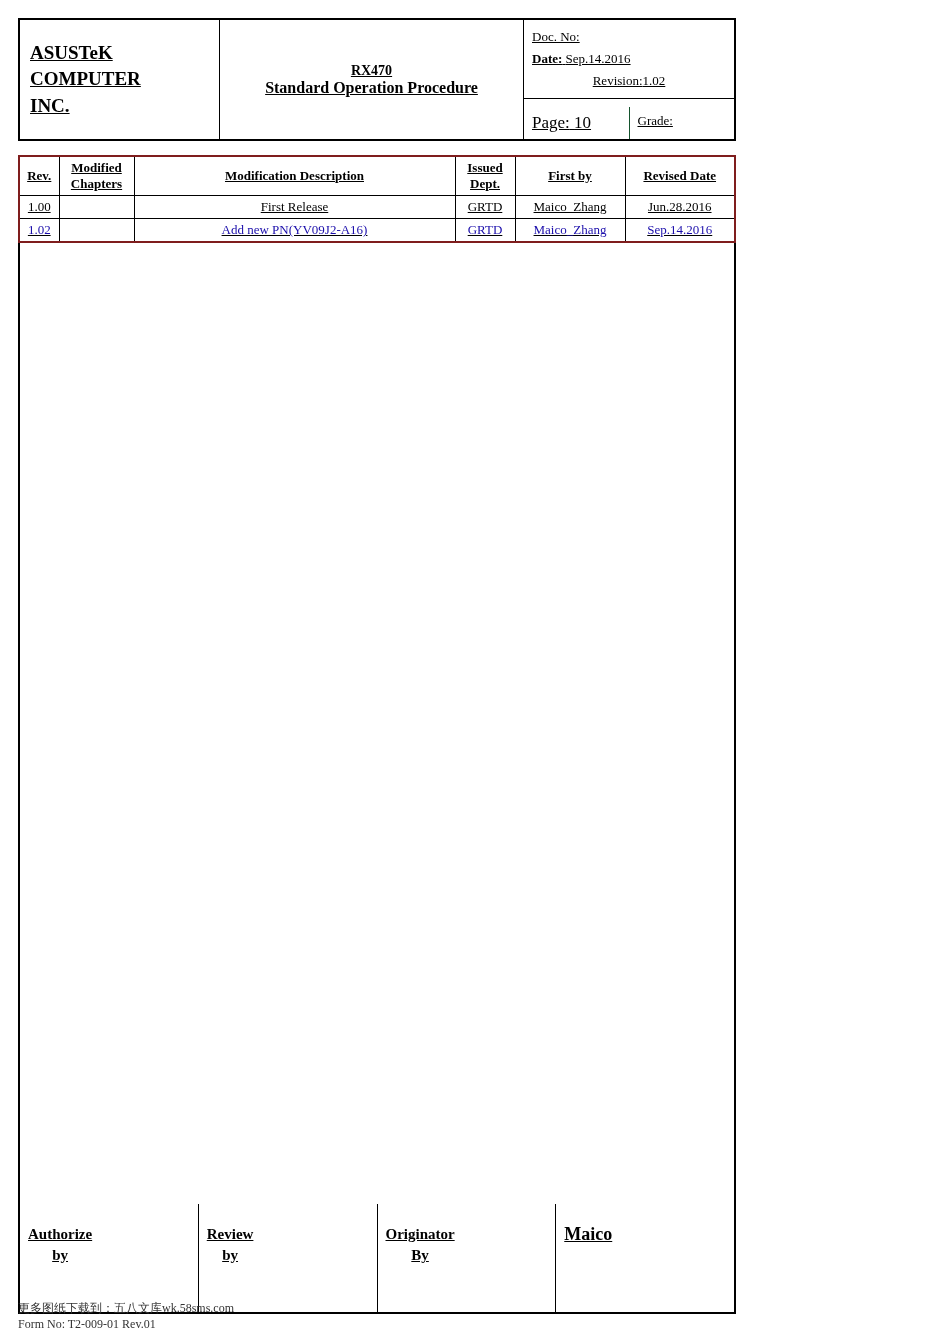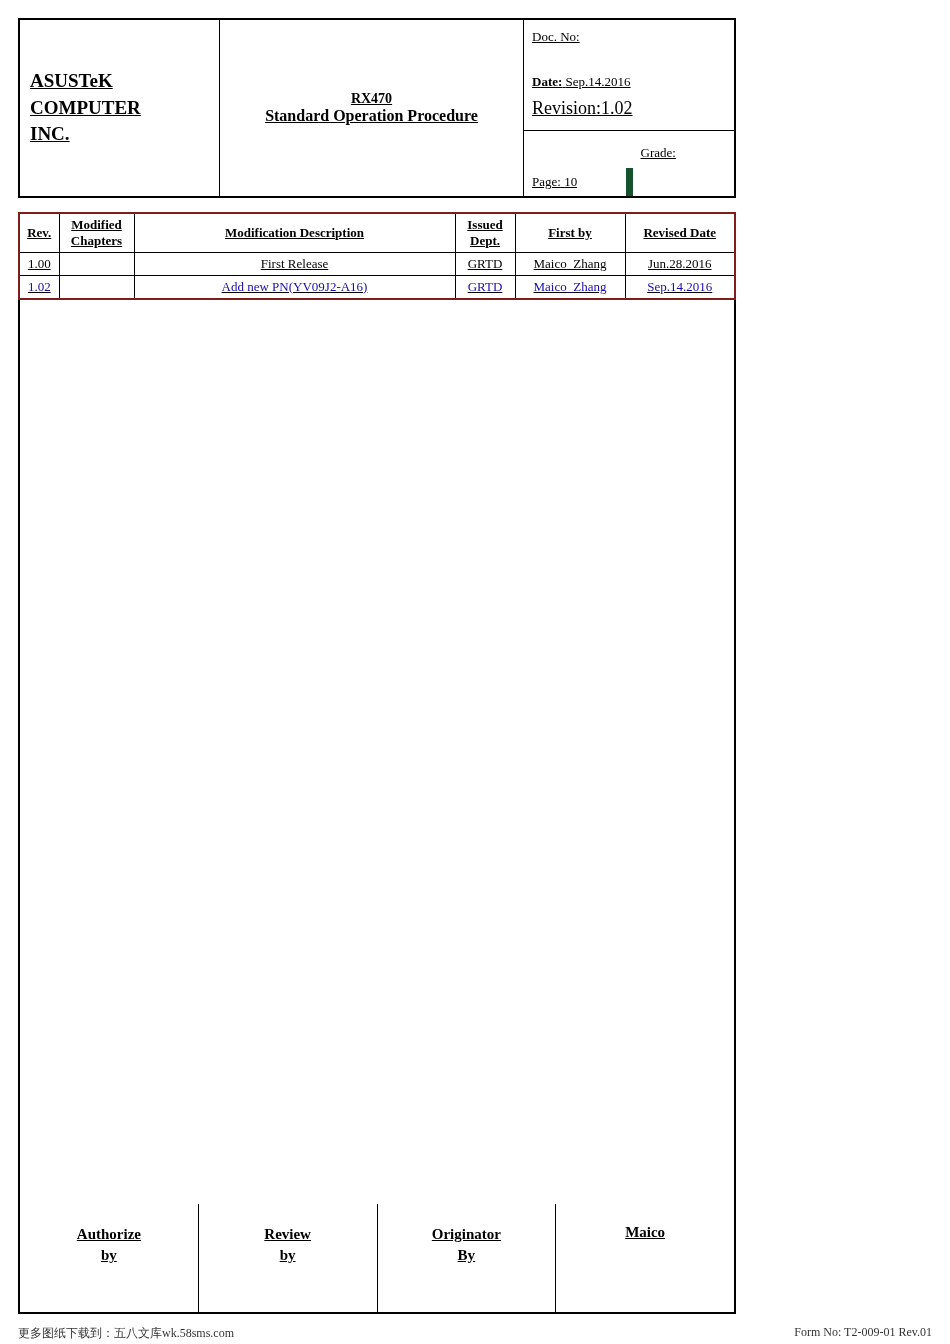--- a/index.html
+++ b/index.html
@@ -184,7 +184,7 @@
         <div style="font-size:13px;line-height:1.7;">
           <span>Doc.  No:</span>
         </div>
-        <div style="font-size:13px;line-height:1.7;margin-top:23px;">
+        <div style="font-size:13px;line-height:1.7;">
           <strong>Date:</strong>
           <span>Sep.14.2016</span>
         </div>

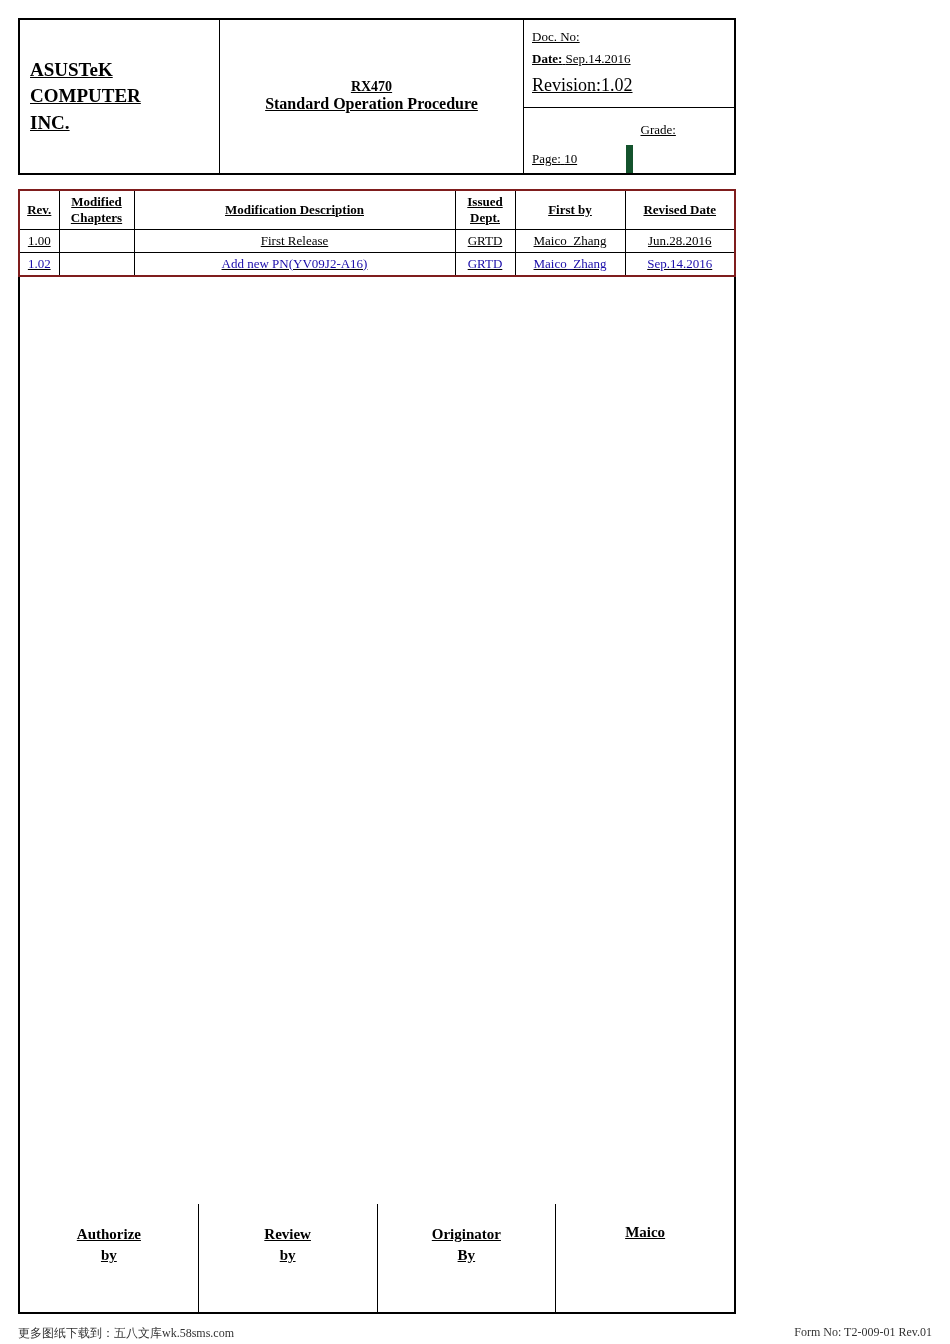--- a/index.html
+++ b/index.html
@@ -188,7 +188,7 @@
           <strong>Date:</strong>
           <span>Sep.14.2016</span>
         </div>
-        <div style="font-size:18px;line-height:1.7;">
+        <div style="font-size:13px;line-height:1.7;text-align:center;">
           <span>Revision:</span><span>1.02</span>
         </div>
       </div>

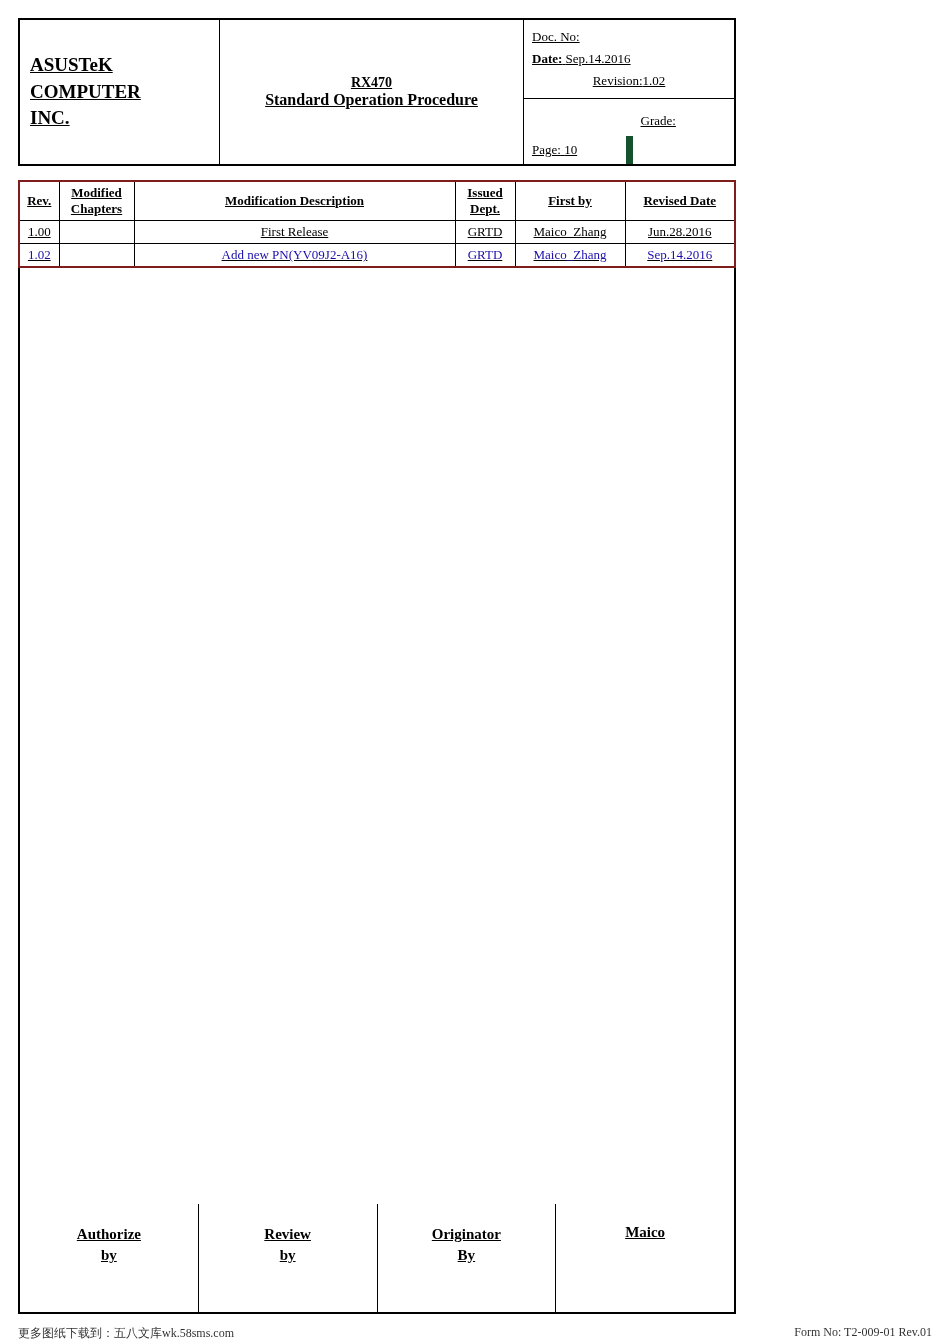--- a/index.html
+++ b/index.html
@@ -75,10 +75,9 @@
     }
     .top-right-page {
       flex: 1;
-      border-right: 7px solid #14532d;
+      border-right: 1px solid #14532d;
       padding: 6px 8px;
-      font-size: 13px;
-      margin-top: 29px;
+      font-size: 17px;
     }
     .top-right-grade {
       flex: 1;

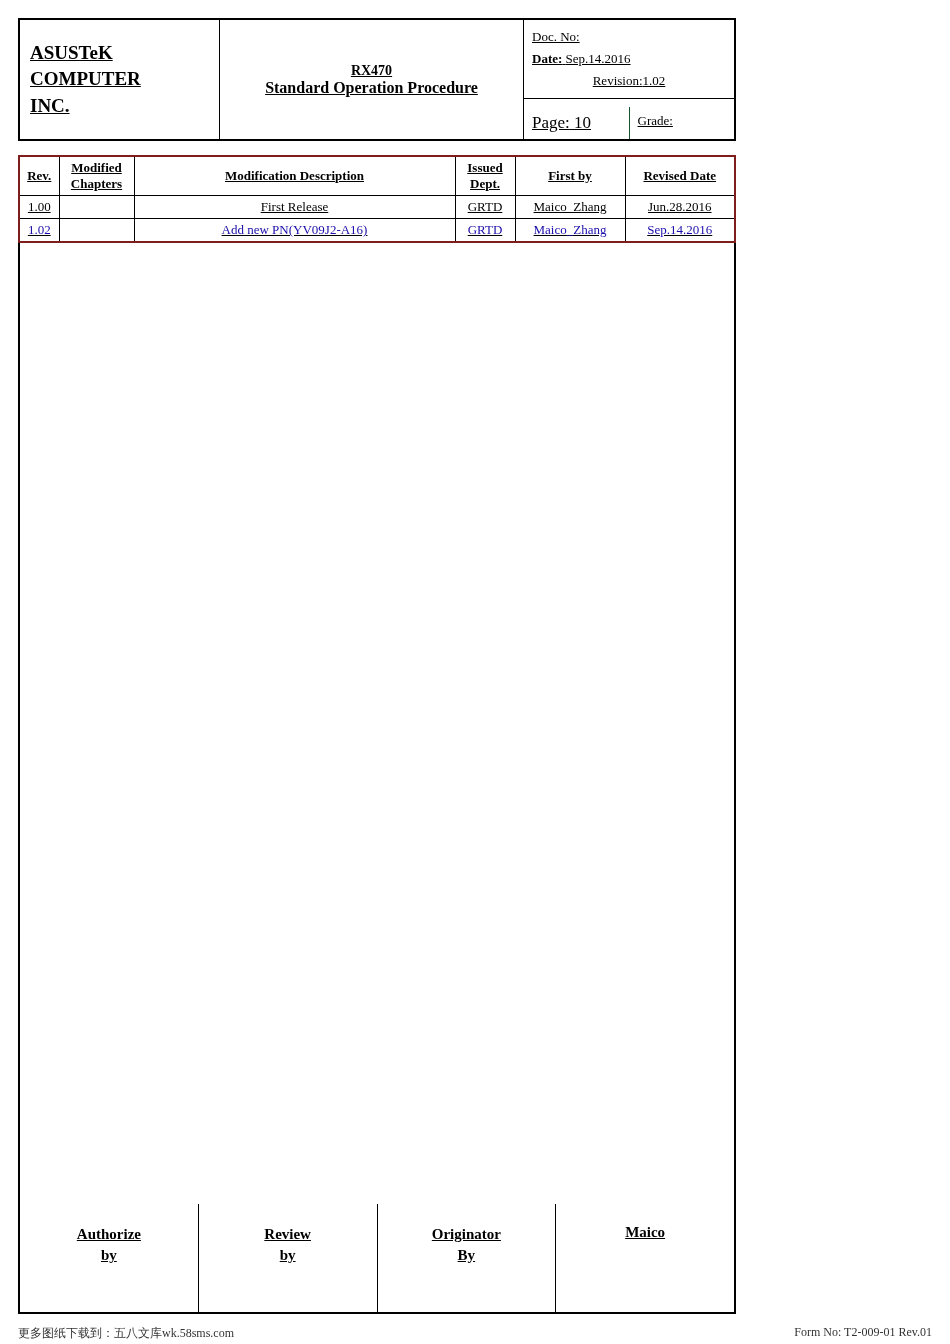--- a/index.html
+++ b/index.html
@@ -126,7 +126,7 @@
       padding: 10px 8px;
       display: flex;
       flex-direction: column;
-      align-items: center;
+      align-items: flex-start;
       justify-content: flex-start;
       font-size: 15px;
       font-weight: bold;

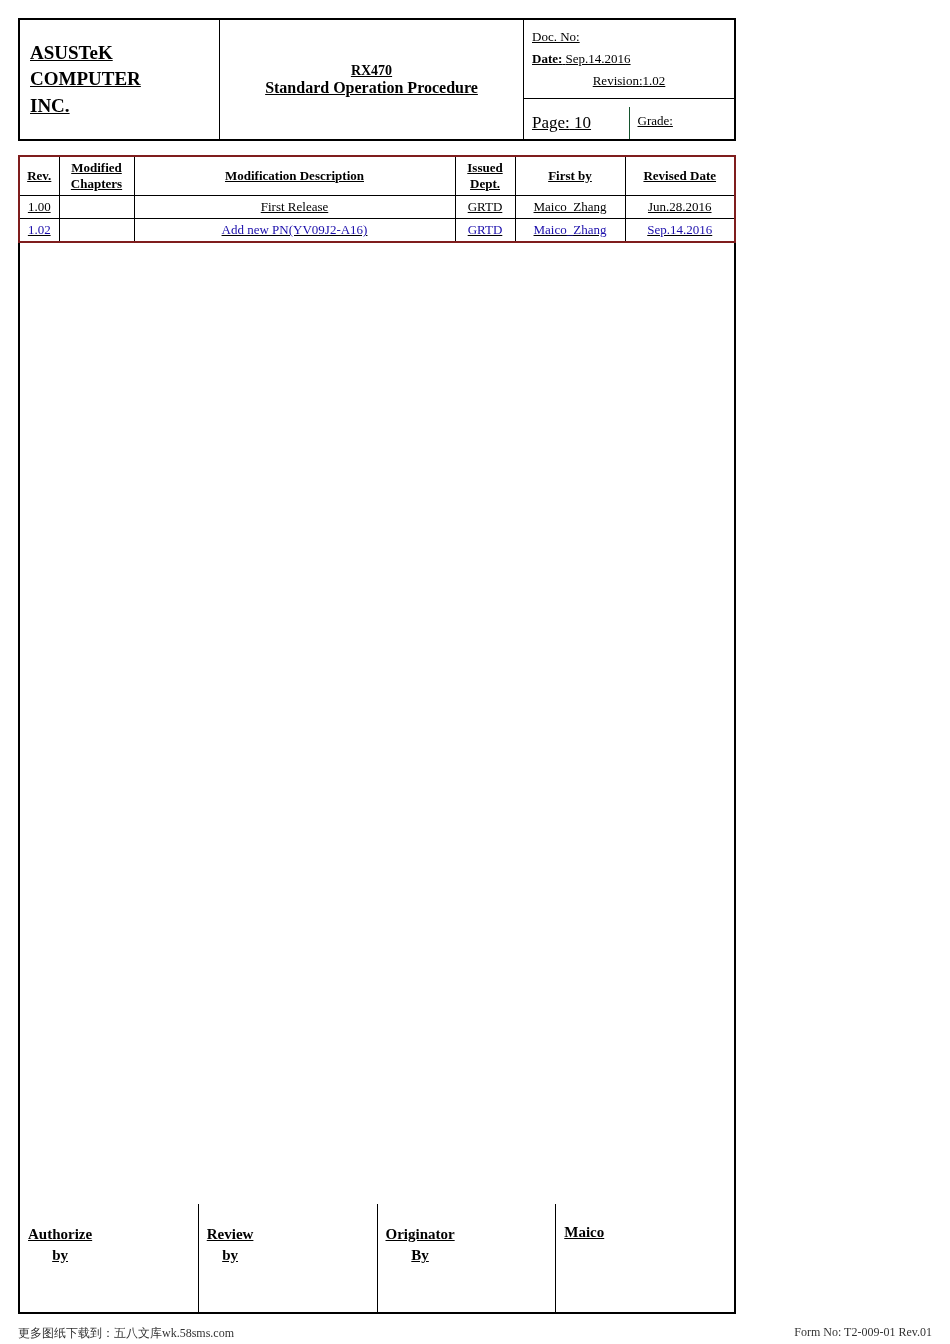--- a/index.html
+++ b/index.html
@@ -142,7 +142,7 @@
       margin-top: 10px;
     }
     .footer-value {
-      font-size: 15px;
+      font-size: 18px;
       font-weight: bold;
       margin-top: 10px;
     }

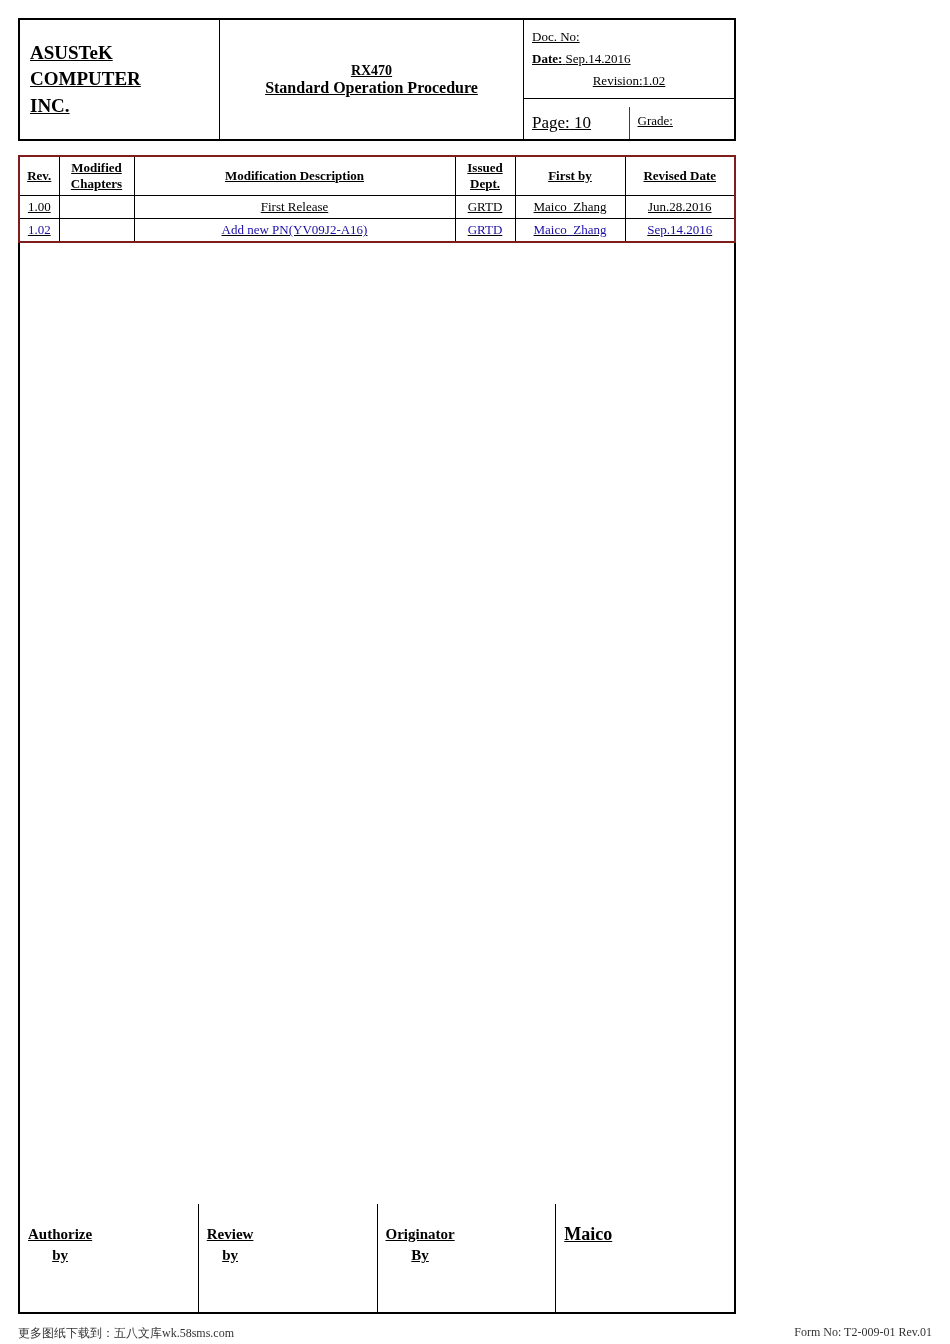--- a/index.html
+++ b/index.html
@@ -150,13 +150,14 @@
     
     .bottom-bar {
       position: absolute;
-      bottom: 2px;
+      bottom: 12px;
       left: 18px;
       right: 18px;
       display: flex;
       justify-content: space-between;
       font-size: 12px;
       color: #333;
+      flex-direction: column;
     }
     .spacer-border {
       border-left: 2px solid #000;

